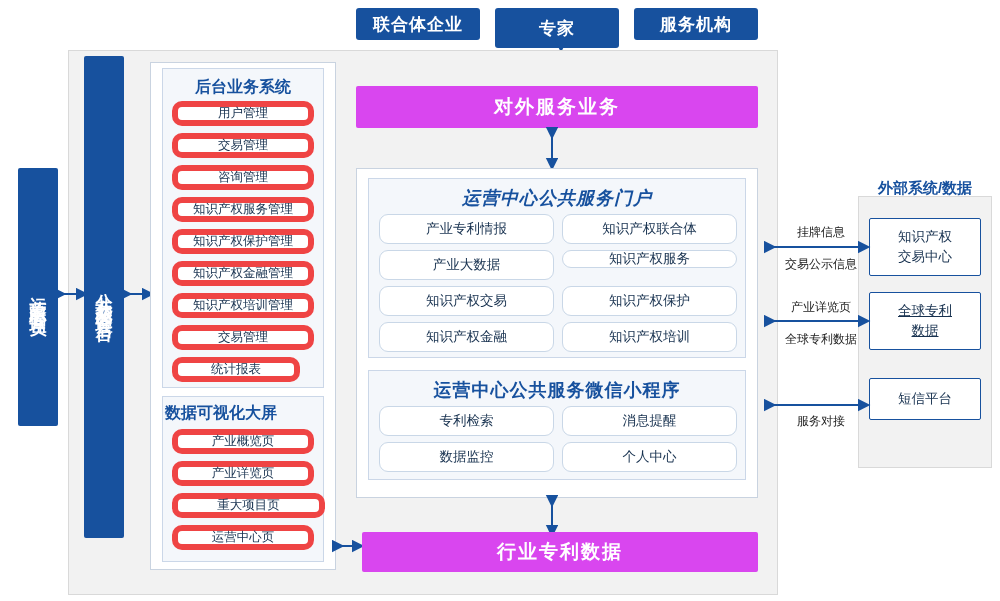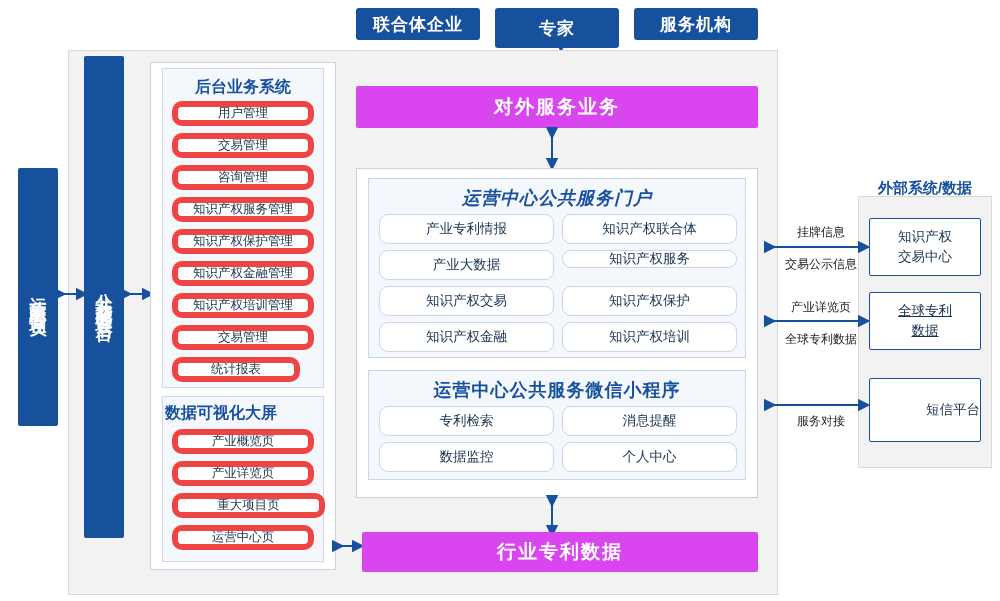--- a/index.html
+++ b/index.html
@@ -238,7 +238,7 @@
   <span>全球专利
 数据</span>
 </div>
-<div class="abs extitem center" style="left:869px;top:378px;width:112px;height:64px;white-space:pre-line;justify-content:flex-end;">
+<div class="abs extitem center" style="left:869px;top:378px;width:112px;height:42px;white-space:pre-line;">
   <span>短信平台</span>
 </div>
 

